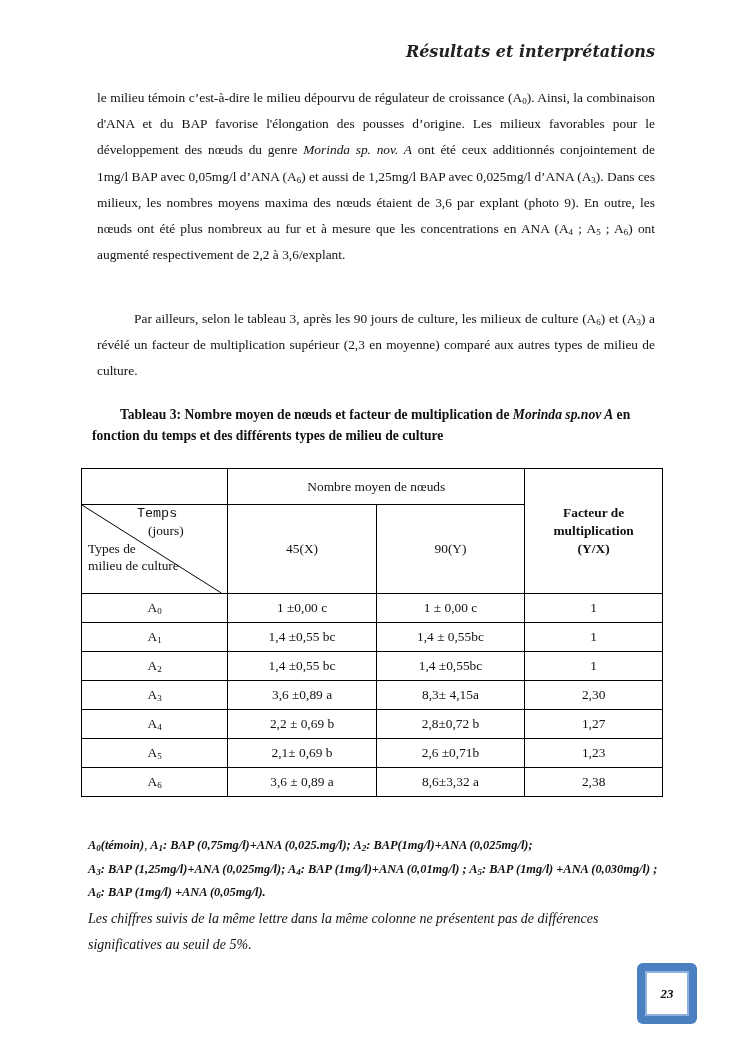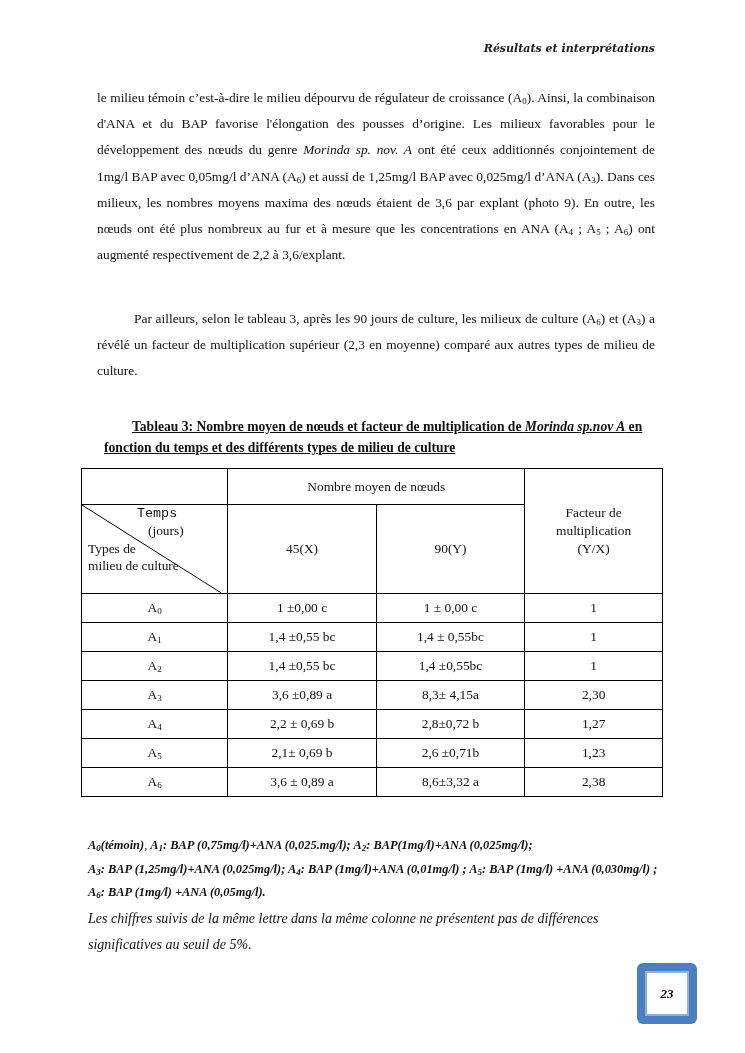--- a/index.html
+++ b/index.html
@@ -6,7 +6,7 @@
   body { width: 745px; height: 1053px; position: relative; overflow: hidden;
          font-family: "Liberation Serif", "DejaVu Serif", serif; color: #111; }
   .header { position: absolute; top: 42px; right: 90px; font-family: "DejaVu Serif", serif;
-            font-style: italic; font-weight: bold; font-size: 11px; color: #222; }
+            font-style: italic; font-weight: bold; font-size: 16px; color: #222; }
   .para { position: absolute; left: 97px; width: 558px; font-size: 13.4px; line-height: 26.2px;
           text-align: justify; margin: 0; }
   .p1 { top: 85px; }

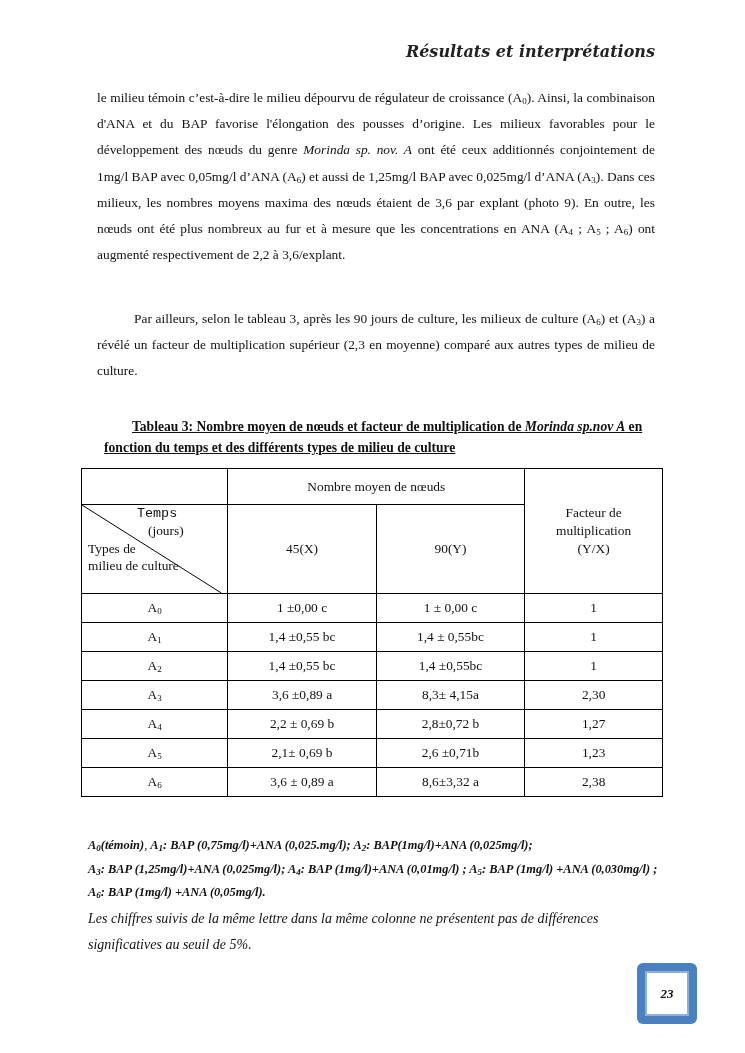--- a/index.html
+++ b/index.html
@@ -12,7 +12,7 @@
   .p1 { top: 85px; }
   .p2 { top: 306px; text-indent: 37px; }
   .caption { position: absolute; top: 400px; left: 88px; width: 575px; font-size: 13.6px;
-             font-weight: bold; line-height: 21px; margin: 16px; text-indent: 28px; text-decoration: underline; }
+             font-weight: bold; line-height: 21px; margin: 4px; text-indent: 28px; }
   sub { font-size: 9px; vertical-align: -2px; line-height: 0; }
   table { position: absolute; left: 81px; top: 468px; width: 582px; border-collapse: collapse;
           font-size: 13.4px; }

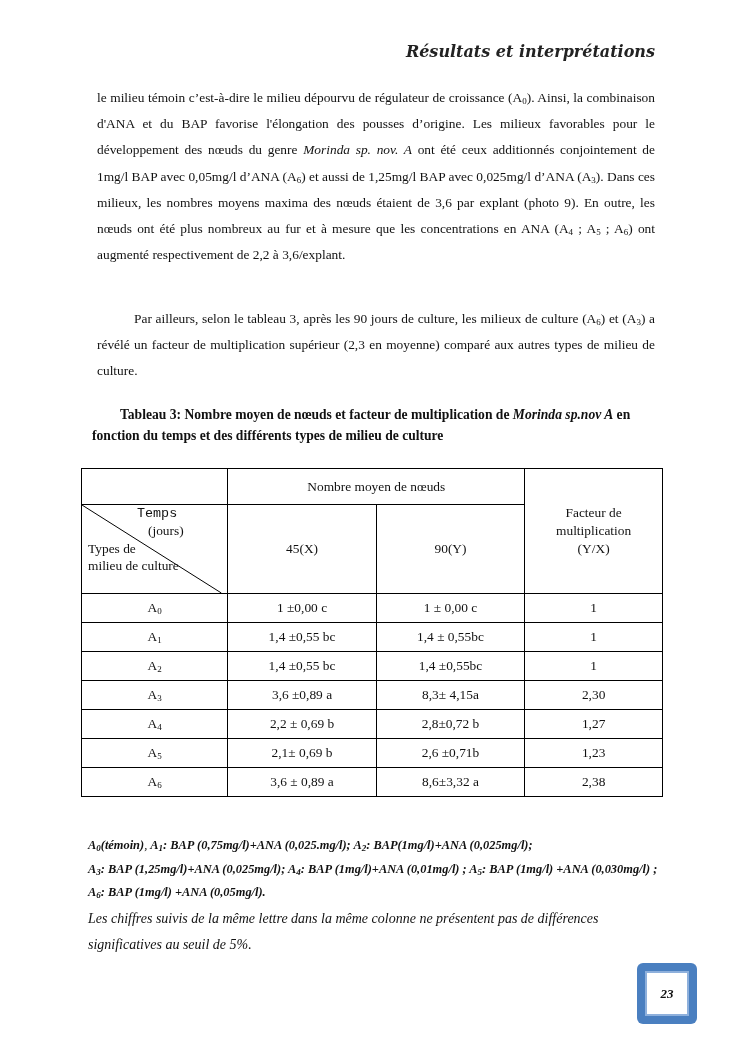--- a/index.html
+++ b/index.html
@@ -53,7 +53,7 @@
     <td style="border-bottom:1px solid #000;"></td>
     <td colspan="2">Nombre moyen de nœuds</td>
     <td rowspan="2" style="width:137px;">
-      <div style="width:90px;margin:0 auto;line-height:18px;">Facteur de multiplication (Y/X)</div>
+      <div style="width:90px;margin:0 auto;line-height:18px;font-weight:bold;">Facteur de multiplication (Y/X)</div>
     </td>
   </tr>
   <tr class="h2">

